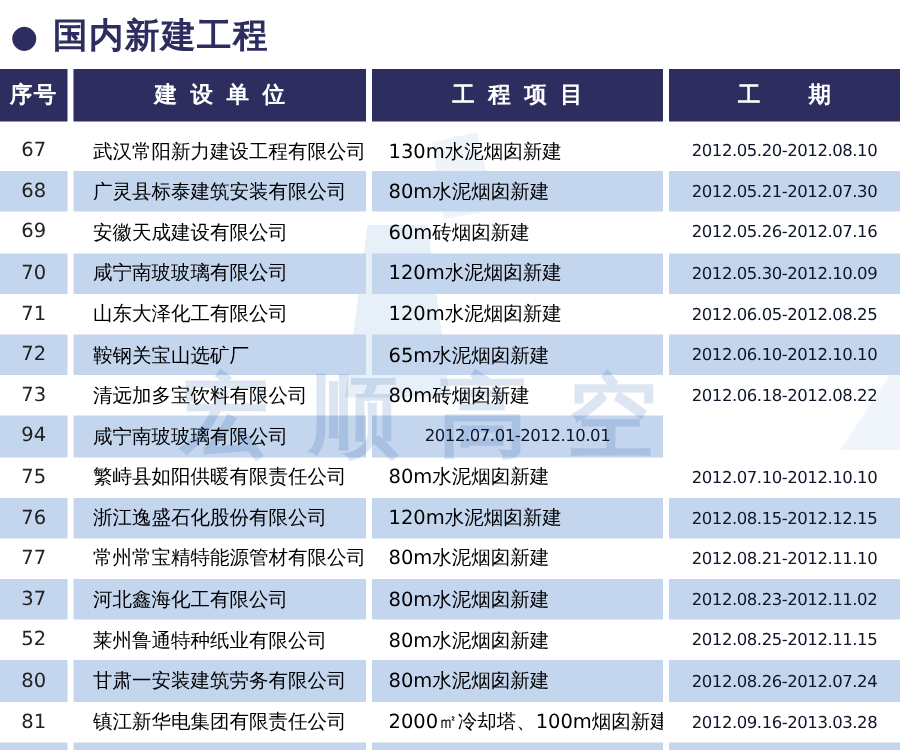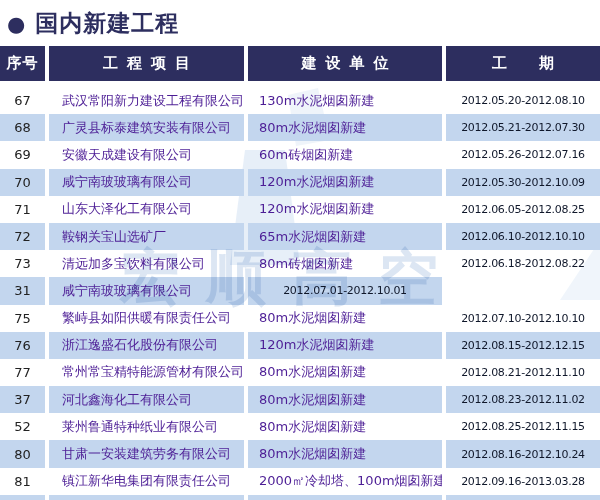--- a/index.html
+++ b/index.html
@@ -86,8 +86,8 @@
 
   <div class="thead grid-row">
     <div class="cell c-no">序号</div>
+    <div class="cell c-company">建设单位</div>
     <div class="cell c-project">工程项目</div>
-    <div class="cell c-company">建设单位</div>
     <div class="cell c-period">工期</div>
   </div>
 

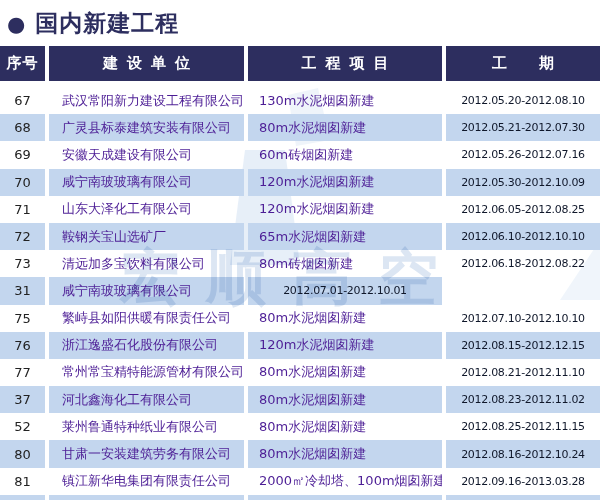--- a/index.html
+++ b/index.html
@@ -40,7 +40,7 @@
   .trow{height:27.2px;}
   .trow .cell{
     height:27.2px;display:flex;align-items:center;
-    font-size:13px;color:#4c1d95;background:transparent;
+    font-size:13px;color:#000000;background:transparent;
     white-space:nowrap;overflow:hidden;
   }
   .trow.striped .cell{background:#c3d6ee;}

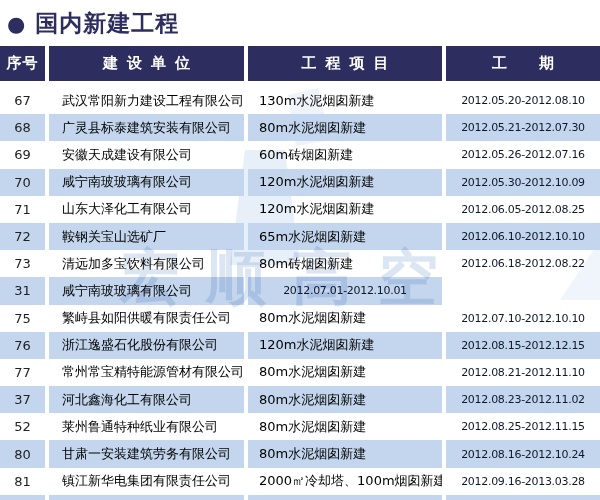--- a/index.html
+++ b/index.html
@@ -135,7 +135,7 @@
         <div class="cell c-period">2012.06.18-2012.08.22</div>
       </div>
       <div class="trow grid-row striped">
-        <div class="cell c-no">31</div>
+        <div class="cell c-no">94</div>
         <div class="cell c-company">咸宁南玻玻璃有限公司</div>
         <div class="cell c-period">2012.07.01-2012.10.01</div>
       </div>

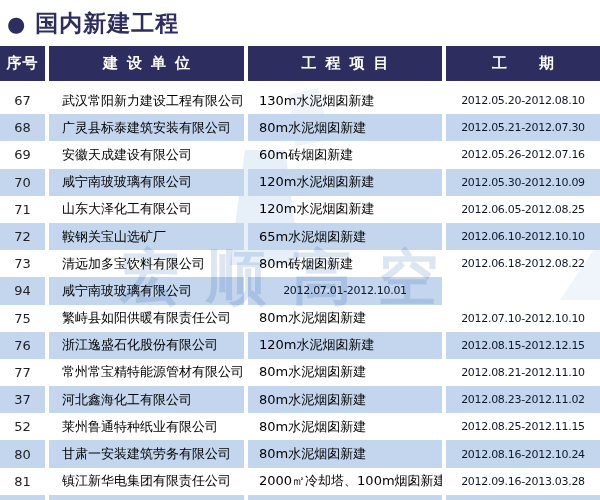--- a/index.html
+++ b/index.html
@@ -173,7 +173,7 @@
         <div class="cell c-no">80</div>
         <div class="cell c-company">甘肃一安装建筑劳务有限公司</div>
         <div class="cell c-project">80m水泥烟囱新建</div>
-        <div class="cell c-period">2012.08.16-2012.10.24</div>
+        <div class="cell c-period">2012.08.26-2012.07.24</div>
       </div>
       <div class="trow grid-row">
         <div class="cell c-no">81</div>

